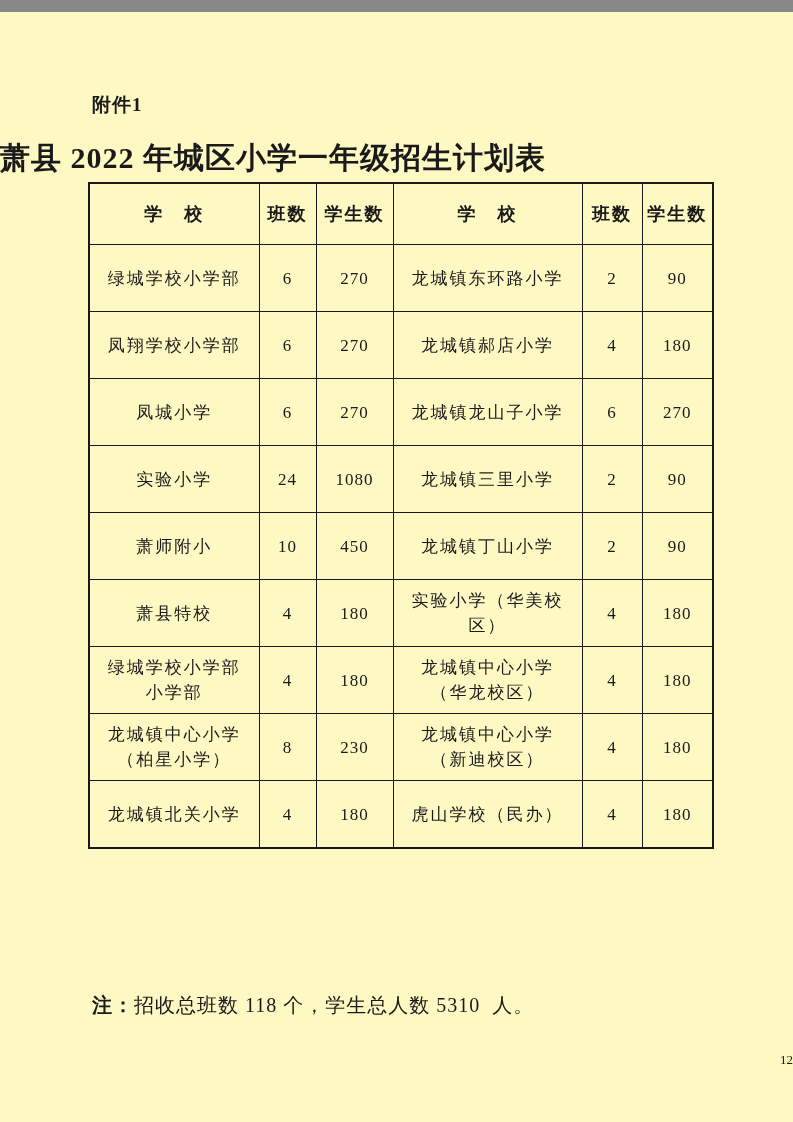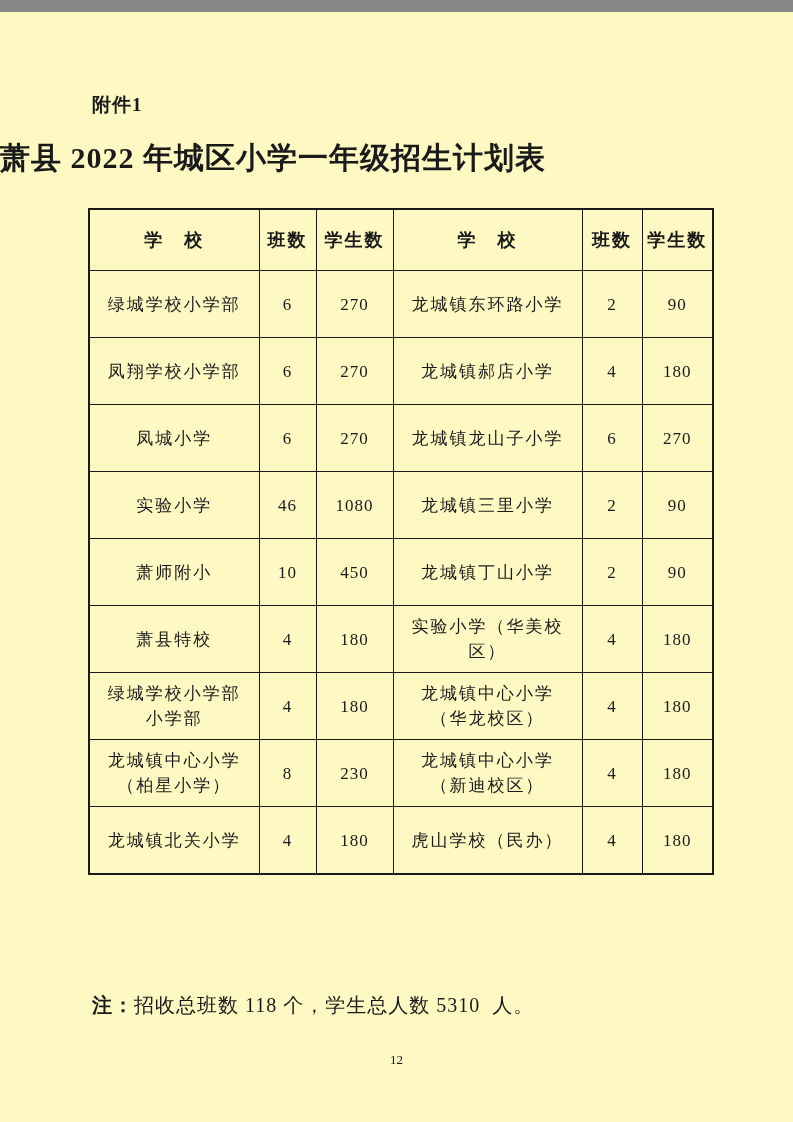--- a/index.html
+++ b/index.html
@@ -39,7 +39,7 @@
   table.plan-table {
     position: absolute;
     left: 88px;
-    top: 196px;
+    top: 170px;
     width: 624px;
     border-collapse: collapse;
     table-layout: fixed;

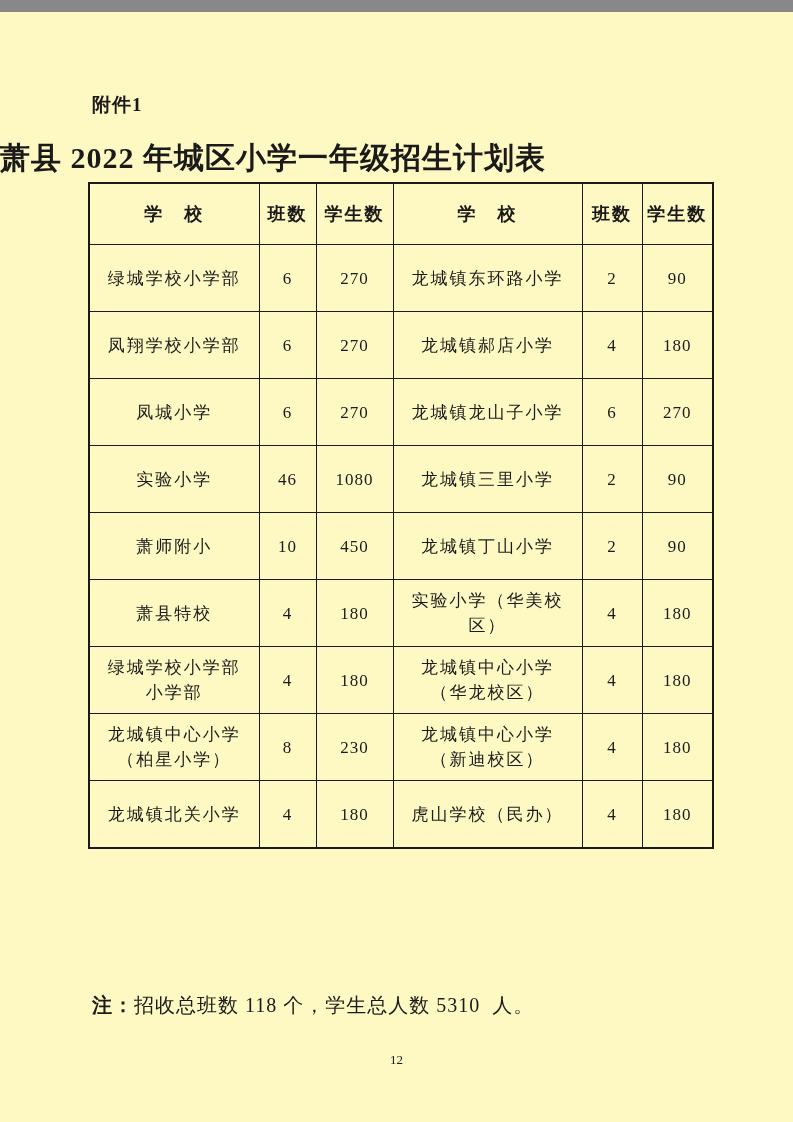--- a/index.html
+++ b/index.html
@@ -150,7 +150,7 @@
         </tr>
         <tr>
           <td class="school-cell">实验小学</td>
-          <td class="num-cell">46</td>
+          <td class="num-cell">24</td>
           <td class="num-cell">1080</td>
           <td class="school-cell">龙城镇三里小学</td>
           <td class="num-cell">2</td>

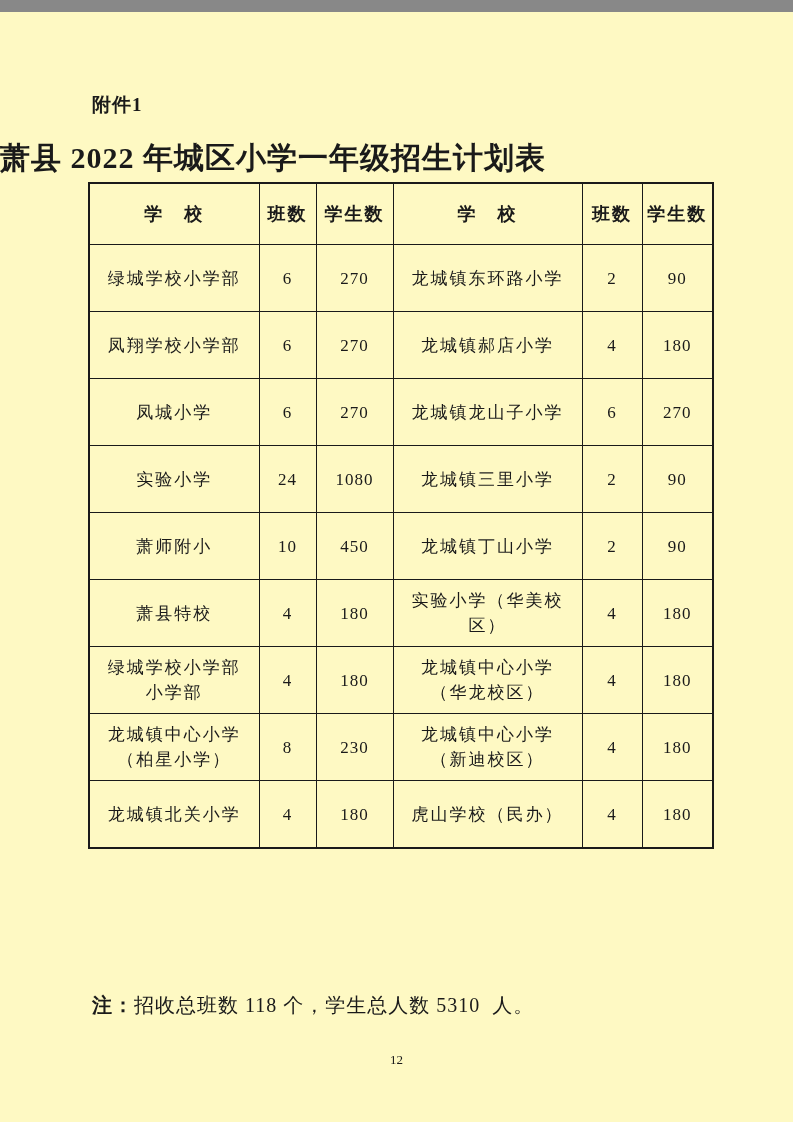--- a/index.html
+++ b/index.html
@@ -90,7 +90,7 @@
     left: 0;
     top: 1040px;
     width: 100%;
-    text-align: center;
+    text-align: right;
     font-size: 13px;
     font-family: "Liberation Serif", "DejaVu Serif", serif;
   }

